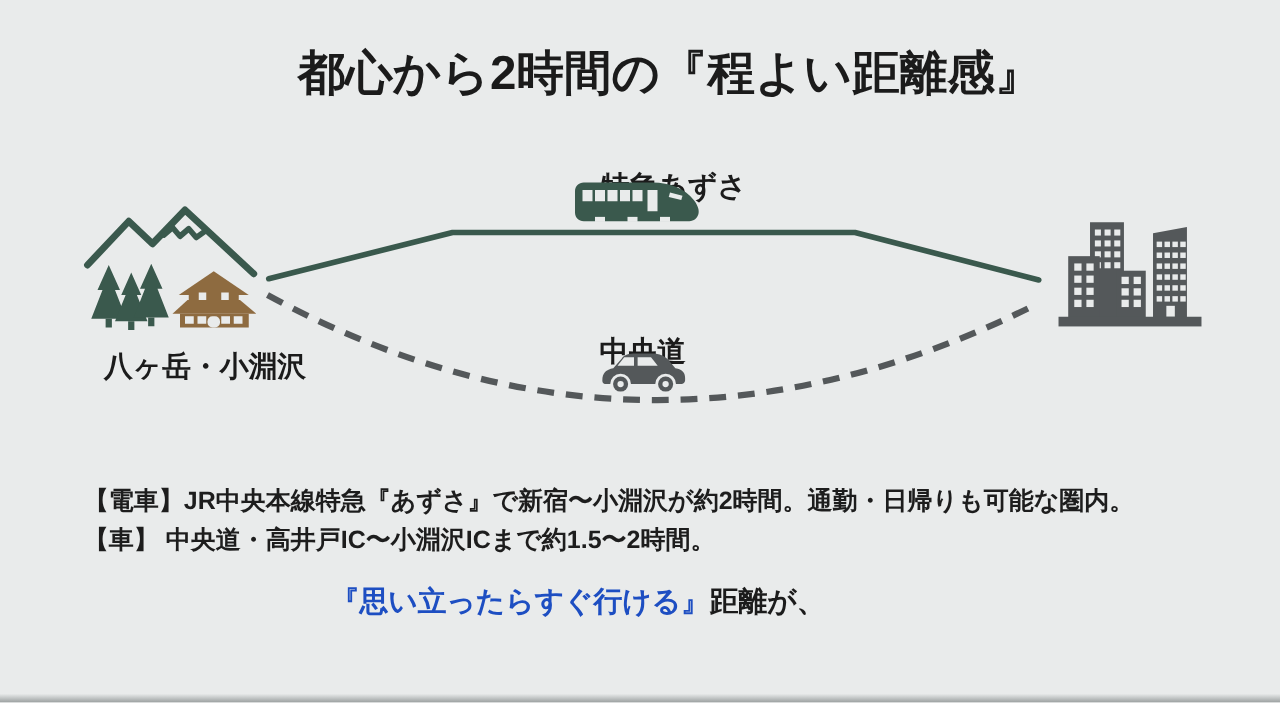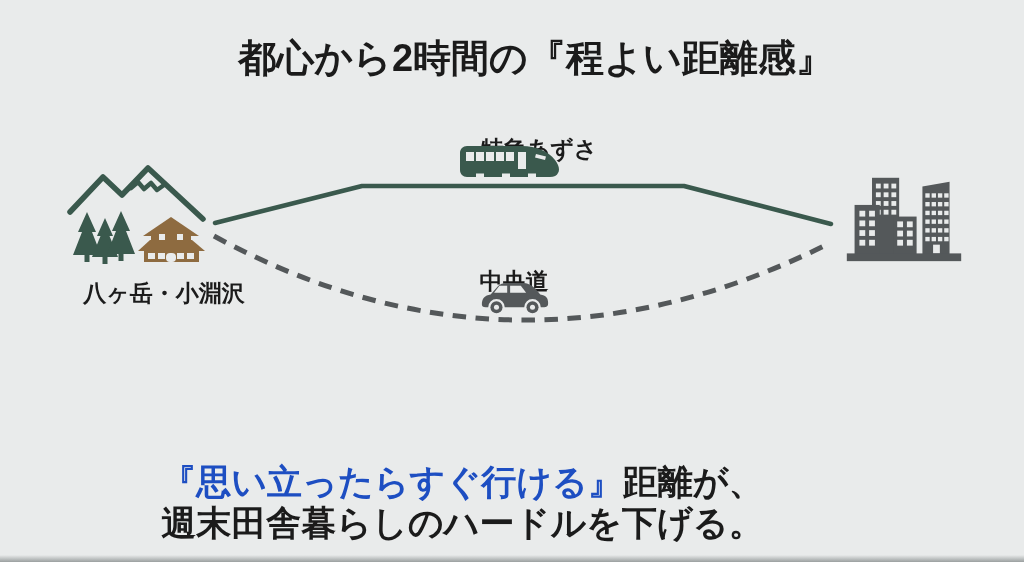--- a/index.html
+++ b/index.html
@@ -162,6 +162,10 @@
 
   <div class="abs ctr lbl lbl-sm" style="left:20px;top:260px;width:240px;">八ヶ岳・小淵沢</div>
 
+  <div class="abs notes">
+    <div>【電車】JR中央本線特急『あずさ』で新宿〜小淵沢が約2時間。通勤・日帰りも可能な圏内。</div>
+    <div>【車】 中央道・高井戸IC〜小淵沢ICまで約1.5〜2時間。</div>
+  </div>
 
   <div class="abs ctr statement">
     <div><span class="blue">『思い立ったらすぐ行ける』</span><span>距離が、</span></div>

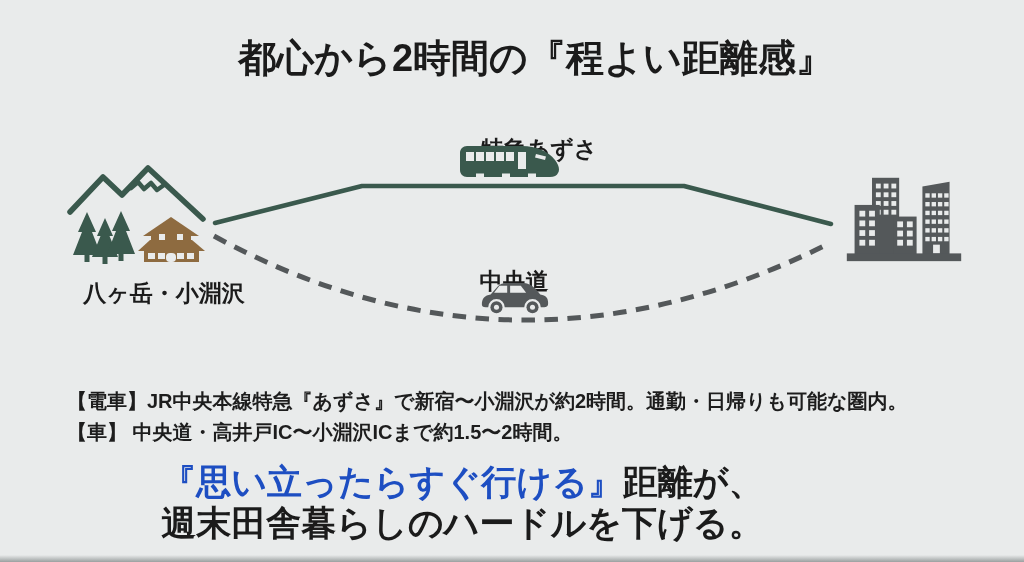--- a/index.html
+++ b/index.html
@@ -28,7 +28,7 @@
     left:67px;top:386px;width:920px;font-size:20px;line-height:31px;
     font-weight:700;color:#1d1d1d;
   }
-  .statement{left:0;top:461px;width:877px;font-weight:800;font-size:35px;line-height:41px;}
+  .statement{left:0;top:461px;width:877px;font-weight:800;font-size:23px;line-height:41px;}
   .blue{color:var(--blue,#1d4ec2);}
   .bottom-strip{
     left:0;bottom:0;width:1024px;height:7px;

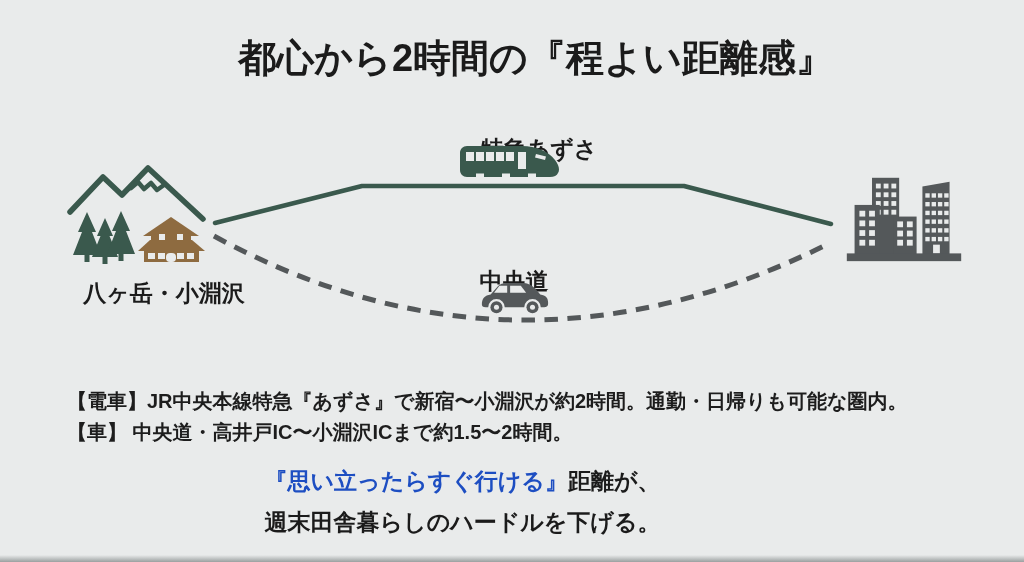--- a/index.html
+++ b/index.html
@@ -169,7 +169,6 @@
 
   <div class="abs ctr statement">
     <div><span class="blue">『思い立ったらすぐ行ける』</span><span>距離が、</span></div>
-    <div>週末田舎暮らしのハードルを下げる。</div>
   </div>
 
   <div class="abs bottom-strip"></div>

